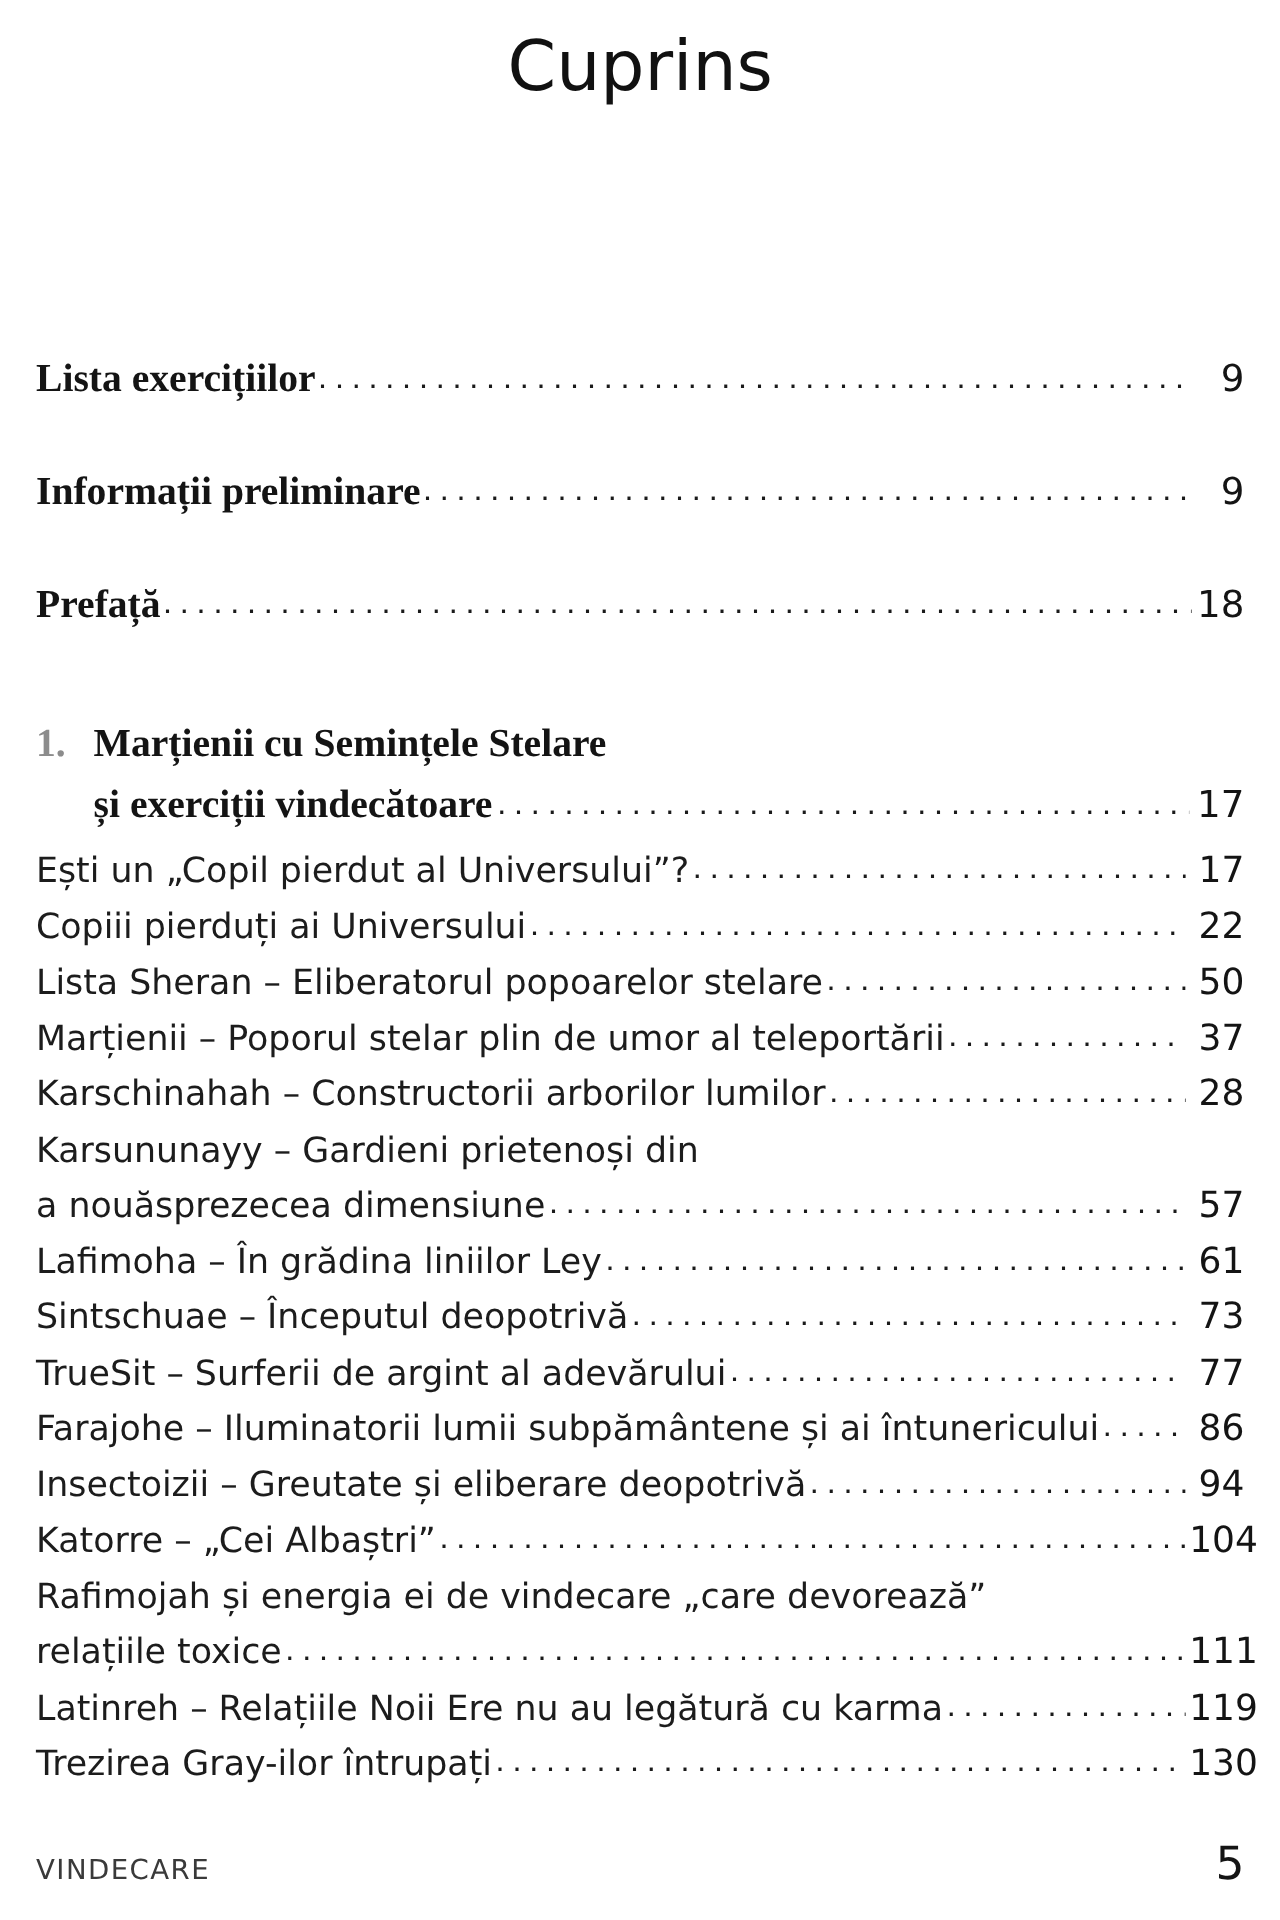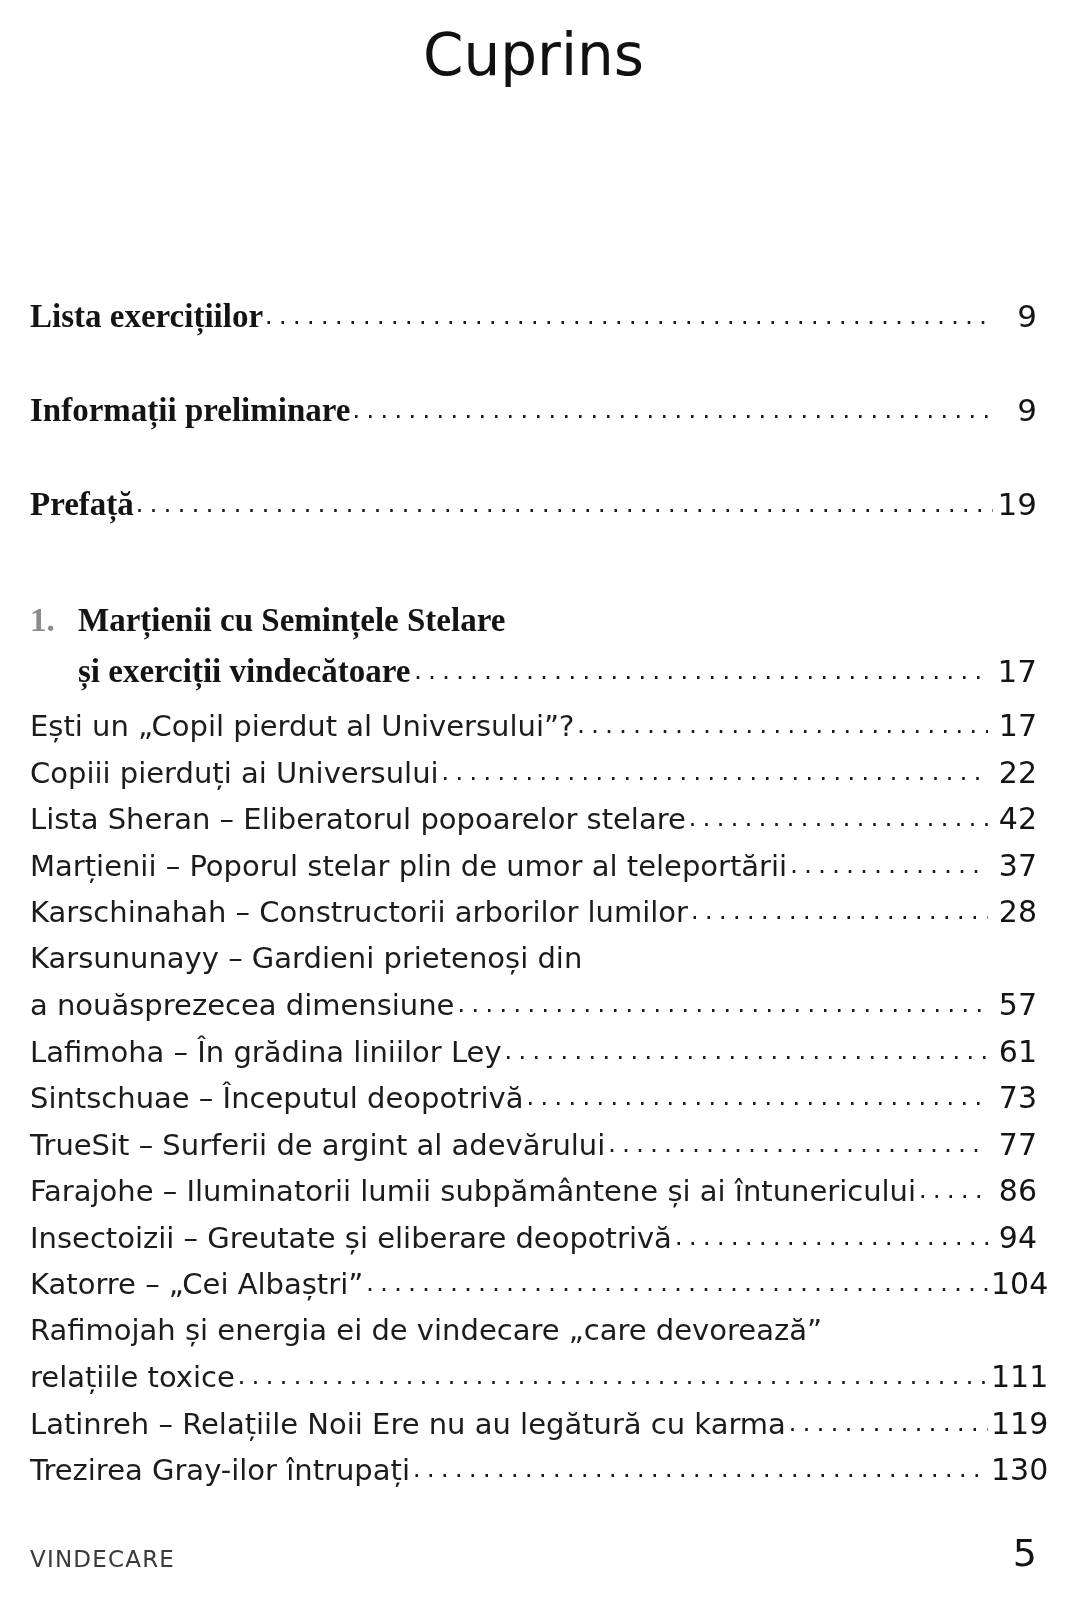--- a/index.html
+++ b/index.html
@@ -220,7 +220,7 @@
     <div class="fm-entry">
       <span class="label">Prefață</span>
       <span class="leader">........................................................................................................</span>
-      <span class="pageno">19</span>
+      <span class="pageno">18</span>
     </div>
 
   </div>

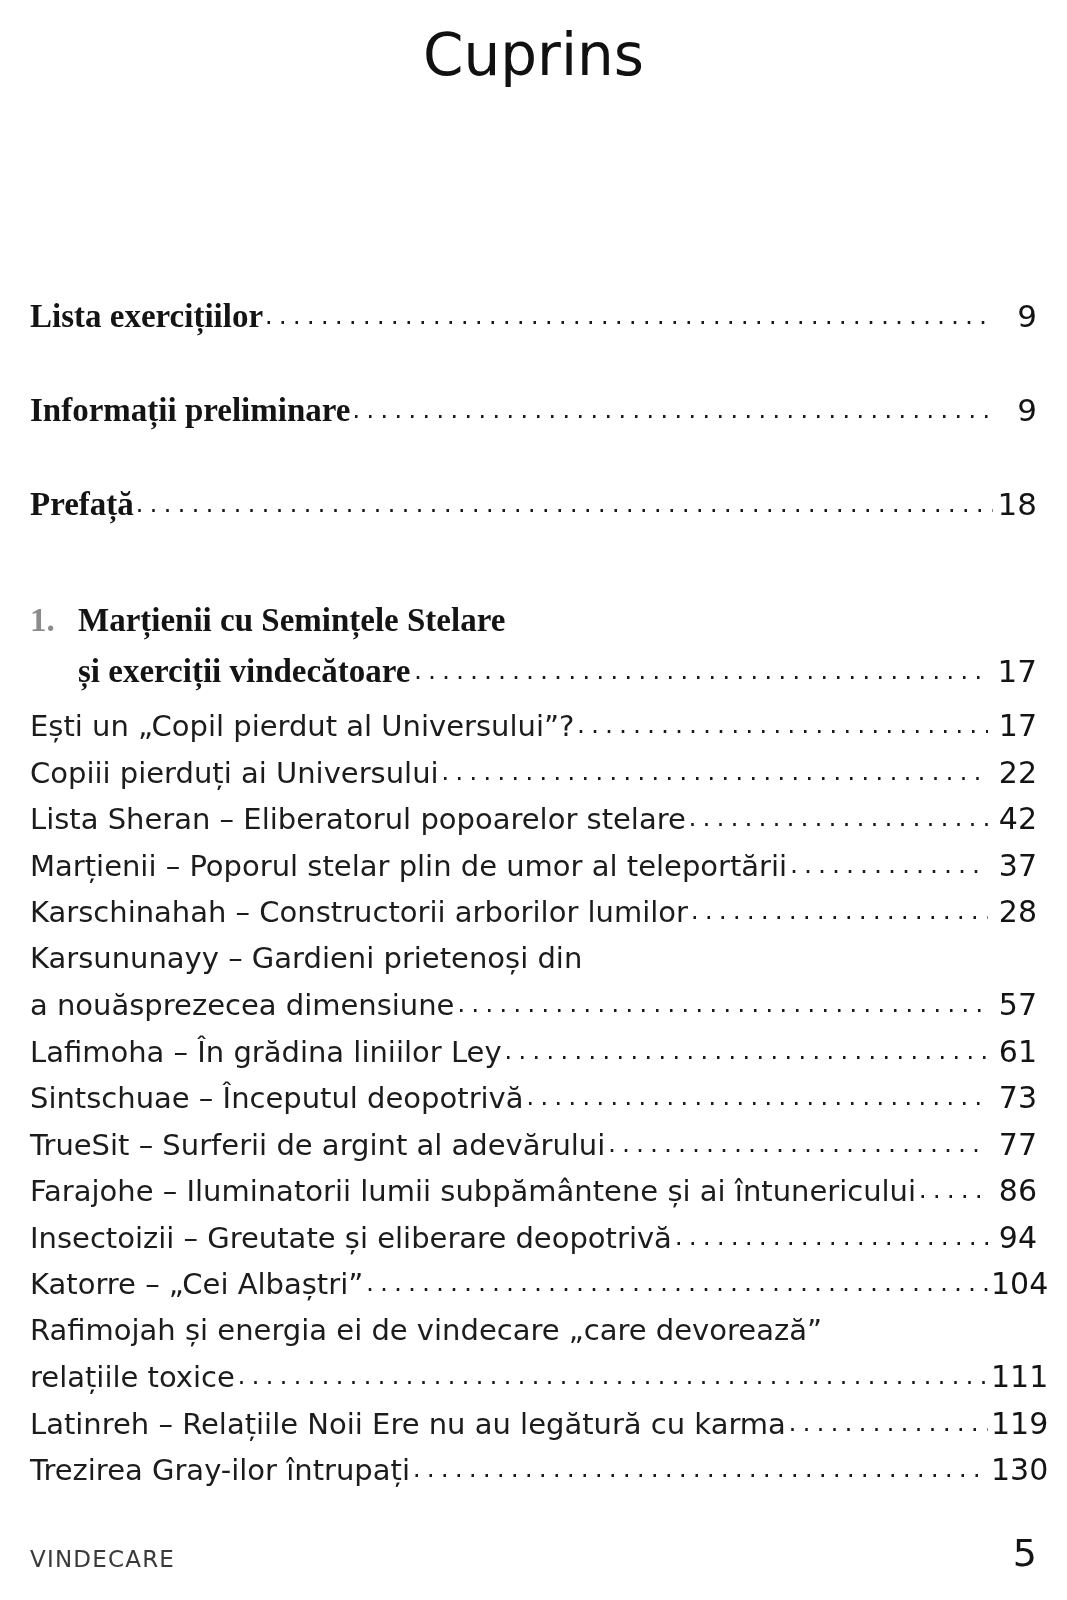--- a/index.html
+++ b/index.html
@@ -258,7 +258,7 @@
     <div class="sub-entry">
       <span class="label">Lista Sheran – Eliberatorul popoarelor stelare</span>
       <span class="leader">........................................................................................................</span>
-      <span class="pageno">42</span>
+      <span class="pageno">50</span>
     </div>
 
     <div class="sub-entry">

